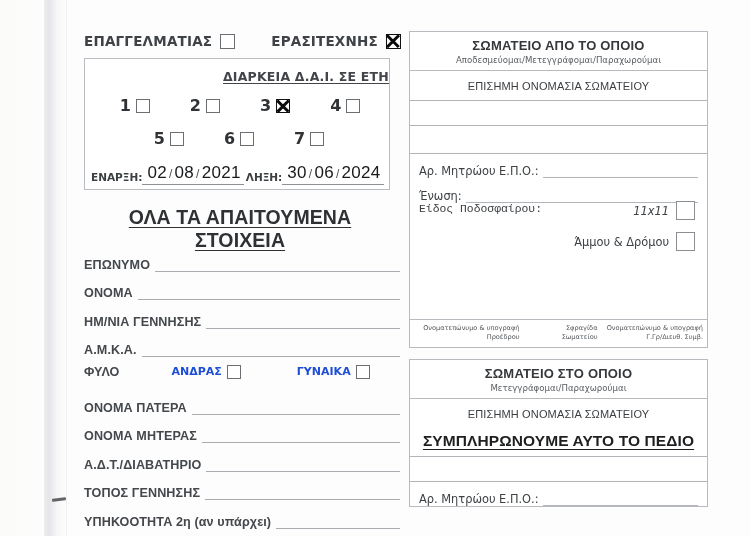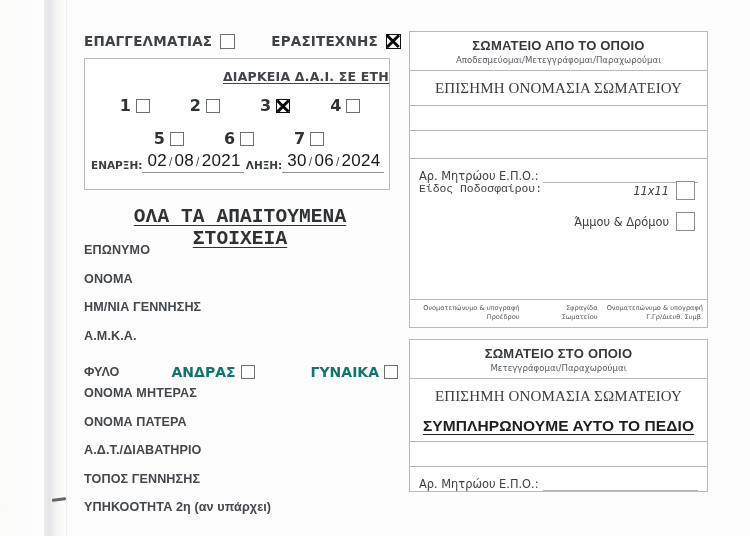--- a/index.html
+++ b/index.html
@@ -124,9 +124,9 @@
   }
   .panel-head .t2 { font-size: 8.6px; color: #5a5e62; margin-top: 2px; }
   .panel-sub {
-    text-align: center; font-size: 15px; color: #3a3e41;
+    text-align: center; font-size: 11px; color: #3a3e41;
     padding: 9px 0 8px; letter-spacing: .15px;
-    font-family: Liberation Serif, serif;
+    font-family: Liberation Sans, sans-serif;
   }
   .blank-line { border-top: 1.1px solid #b1b5b9; height: 25px; }
   .blank-line.tall { height: 28px; }

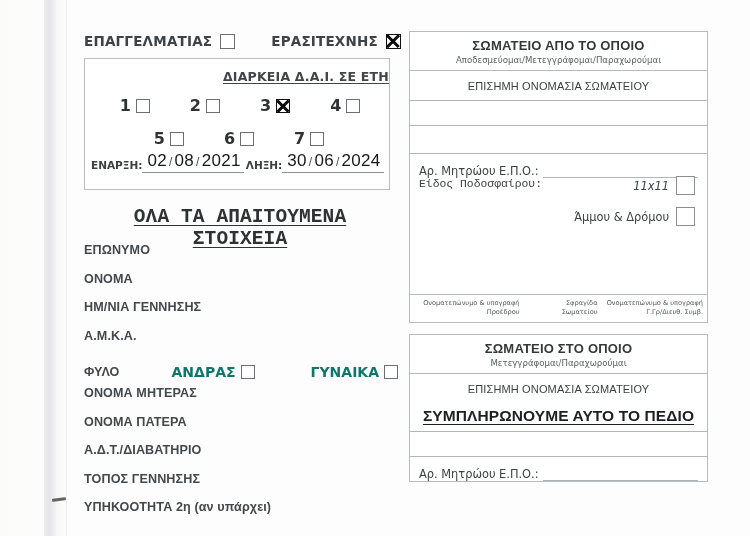--- a/index.html
+++ b/index.html
@@ -68,7 +68,7 @@
   .num-cell { display: flex; align-items: center; gap: 5px; font-size: 16px; font-weight: 700; color: #303336; }
 
   .date-row {
-    position: absolute; left: 0; right: 0; bottom: 16px;
+    position: absolute; left: 0; right: 0; bottom: 4px;
     display: flex; align-items: flex-end; padding: 0 6px;
   }
   .date-grp { display: flex; align-items: flex-end; }

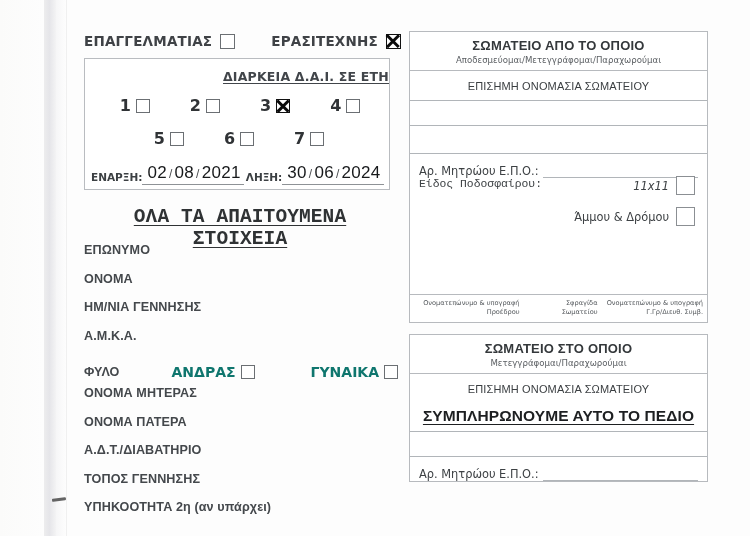--- a/index.html
+++ b/index.html
@@ -305,6 +305,10 @@
 
       <div class="reg-field" style="border-top:1.1px solid #b1b5b9; padding-top:4px">
         <span class="reg-label">Αρ. Μητρώου Ε.Π.Ο.:</span>
+        <span class="reg-line"></span>
+      </div>
+      <div class="reg-field">
+        <span class="reg-label">Ένωση:</span>
         <span class="reg-line"></span>
       </div>
 

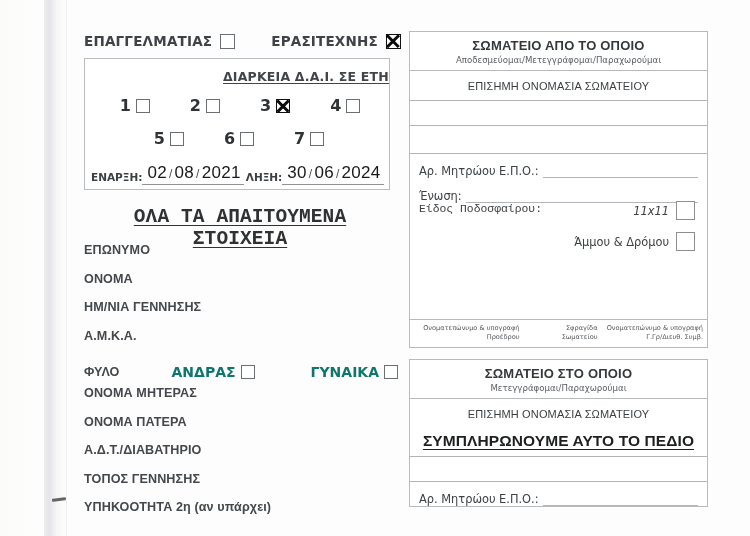--- a/index.html
+++ b/index.html
@@ -90,7 +90,7 @@
     font-size: 19.5px; font-weight: 700; color: #2f3234;
     text-decoration: underline; text-underline-offset: 3px;
     text-align: center; letter-spacing: .1px;
-    font-family: Liberation Mono, monospace;
+    font-family: Liberation Sans, sans-serif;
   }
 
   

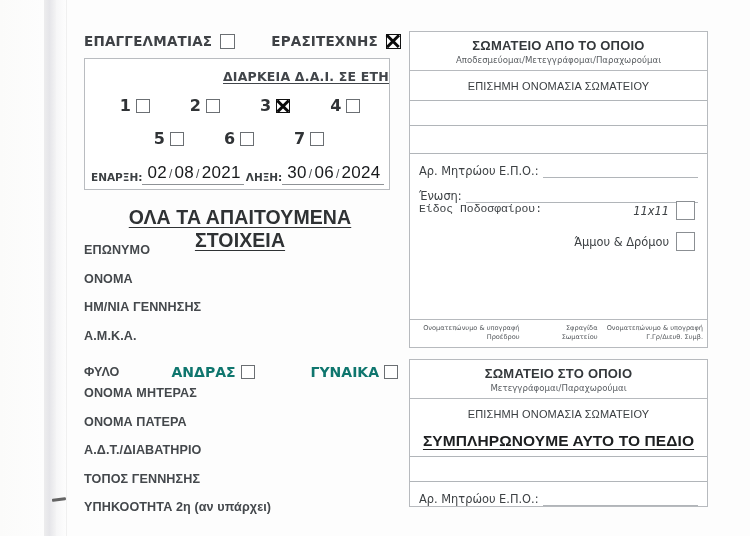--- a/index.html
+++ b/index.html
@@ -96,9 +96,8 @@
   
   .fields { position: absolute; left: 8px; top: 243px; width: 316px; }
   .field-row {
-    display: flex; align-items: flex-start;
+    display: flex; align-items: flex-end;
     height: 28.6px;
-    flex-direction: column;
   }
   .field-label {
     font-size: 12.6px; font-weight: 700; color: #44484c;

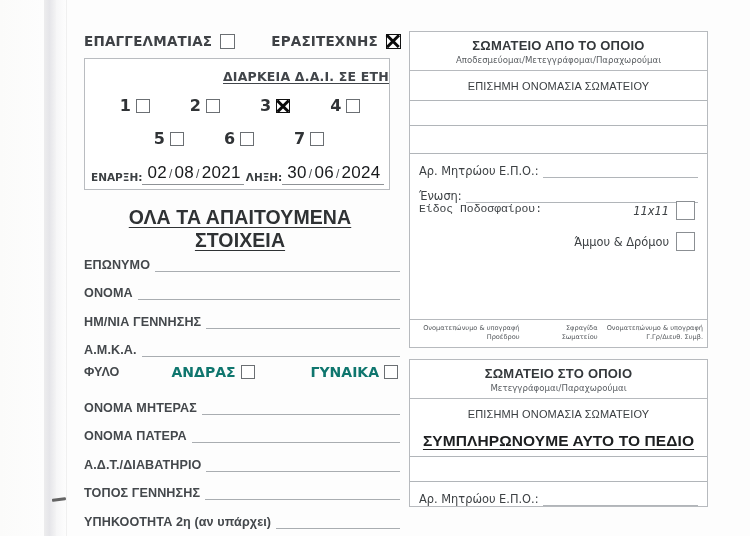--- a/index.html
+++ b/index.html
@@ -108,7 +108,7 @@
 
   .gender-row { display: flex; align-items: center; height: 28.6px; }
   .gender-row .field-label { margin-right: 0; }
-  .g-opt { display: flex; align-items: center; gap: 5px; font-size: 14px; font-weight: 700; color: #0f766e; }
+  .g-opt { display: flex; align-items: center; gap: 5px; font-size: 11px; font-weight: 700; color: #1d4ed8; }
   .g-a { margin-left: 52px; }
   .g-b { margin-left: 56px; }
 

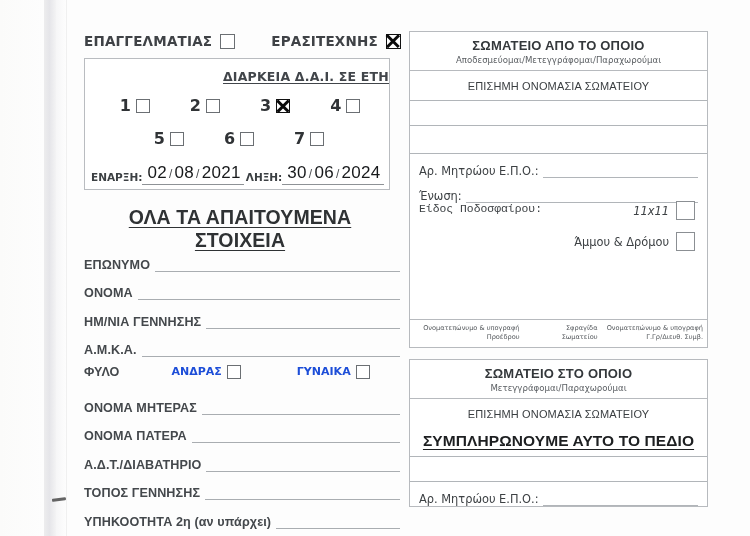--- a/index.html
+++ b/index.html
@@ -269,11 +269,11 @@
       </div>
 
       <div class="field-row">
+        <span class="field-label">ΟΝΟΜΑ ΠΑΤΕΡΑ</span>
+        <span class="field-line"></span>
+      </div>
+      <div class="field-row">
         <span class="field-label">ΟΝΟΜΑ ΜΗΤΕΡΑΣ</span>
-        <span class="field-line"></span>
-      </div>
-      <div class="field-row">
-        <span class="field-label">ΟΝΟΜΑ ΠΑΤΕΡΑ</span>
         <span class="field-line"></span>
       </div>
       <div class="field-row">

